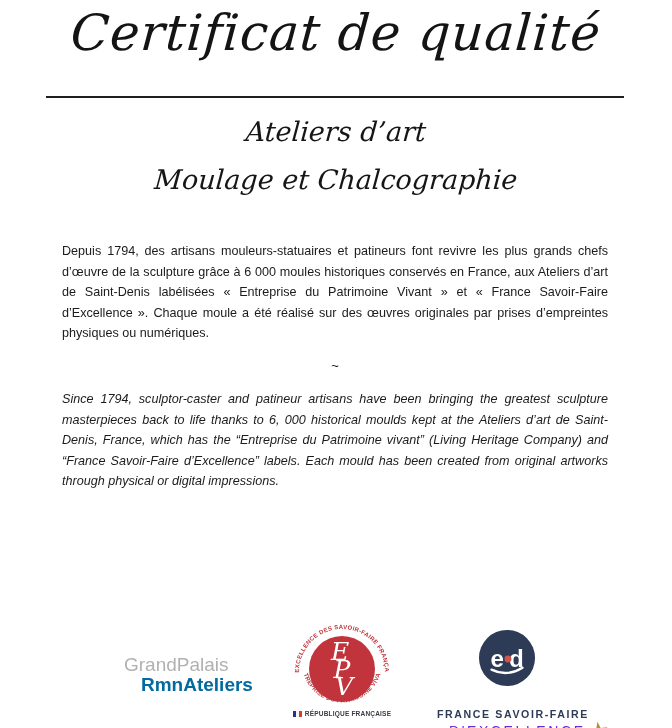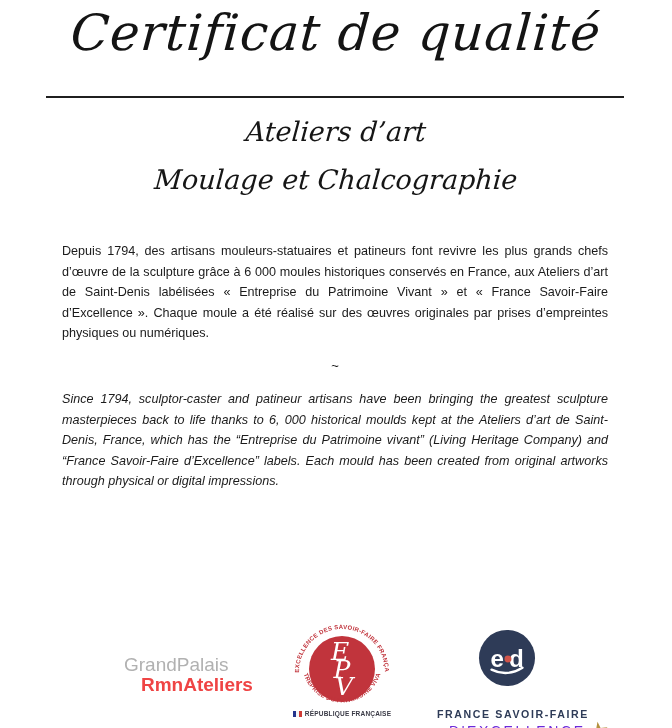--- a/index.html
+++ b/index.html
@@ -69,7 +69,7 @@
     line-height: 1;
   }
   .gp-line1 { color: #b1b1b1; font-size: 19px; font-weight: 500; letter-spacing: 0; }
-  .gp-line2 { color: #ef4444; font-size: 19px; font-weight: 700; margin-left: 17px; margin-top: 1px; }
+  .gp-line2 { color: #0369a1; font-size: 19px; font-weight: 700; margin-left: 17px; margin-top: 1px; }
 
   .logo-epv { position: absolute; left: 294px; top: 620px; width: 96px; }
   .epv-arc { font-family: "Liberation Sans", sans-serif; font-weight: 700; }

